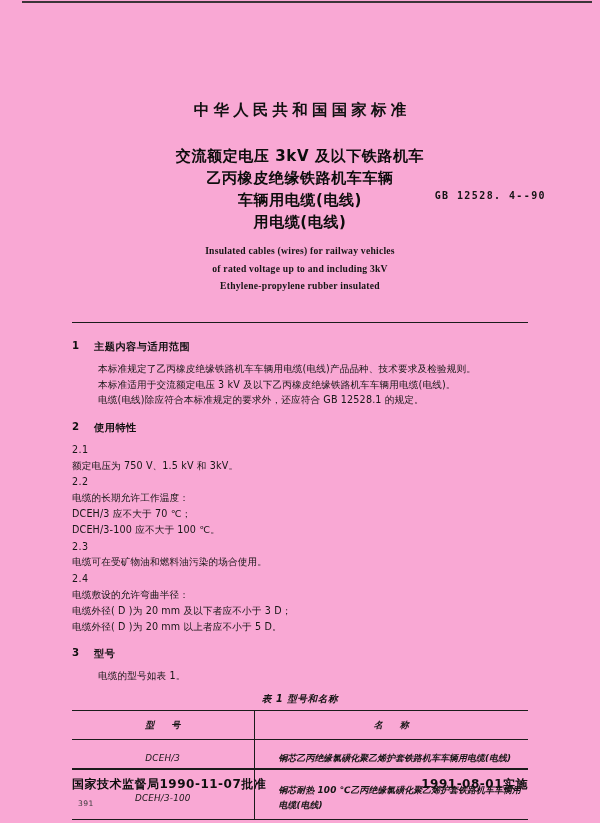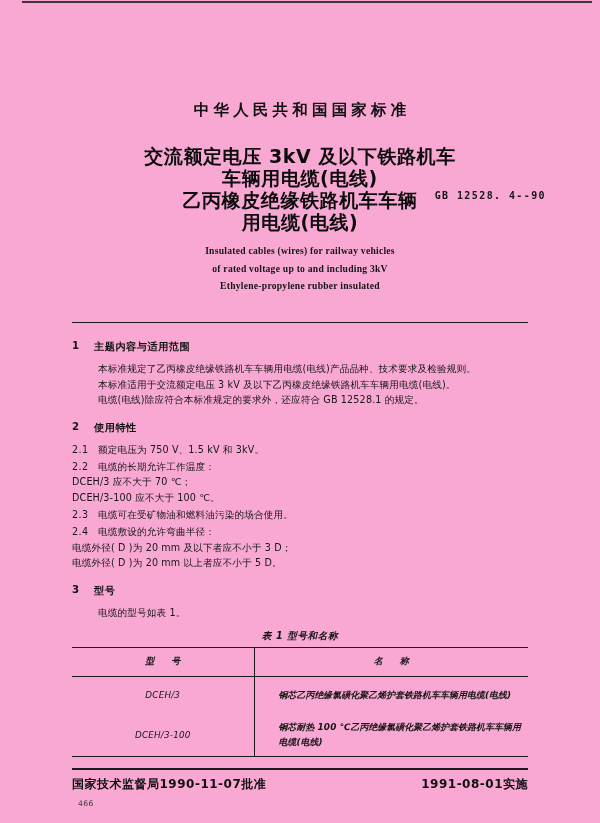--- a/index.html
+++ b/index.html
@@ -57,7 +57,7 @@
   .title-line {
     font-family: "DejaVu Sans", "Liberation Sans", sans-serif;
     font-weight: 700;
-    font-size: 19px;
+    font-size: 15px;
     line-height: 22px;
     letter-spacing: 0.6px;
     color: #0d0d0d;

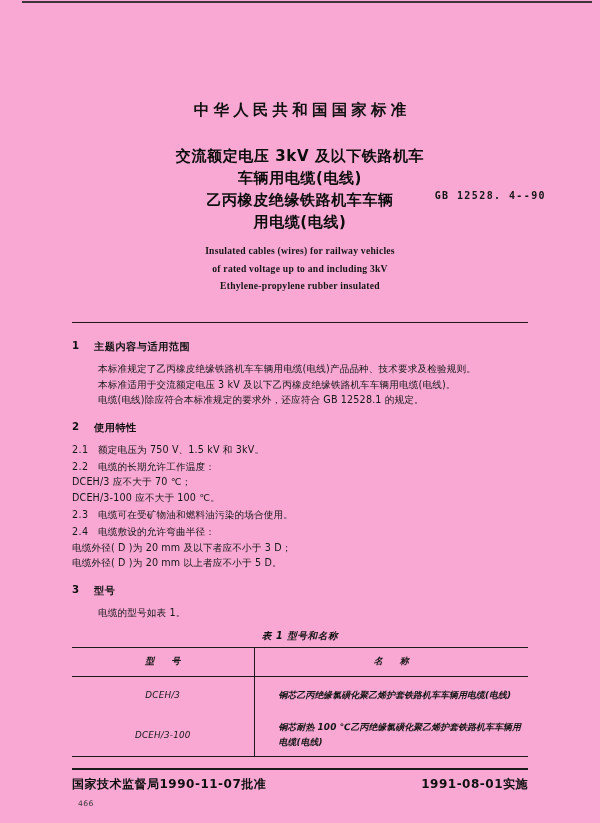--- a/index.html
+++ b/index.html
@@ -236,8 +236,8 @@
 
       <div class="title-block">
         <div class="title-line">交流额定电压 3kV 及以下铁路机车</div>
+        <div class="title-line">乙丙橡皮绝缘铁路机车车辆</div>
         <div class="title-line">车辆用电缆(电线)</div>
-        <div class="title-line">乙丙橡皮绝缘铁路机车车辆</div>
         <div class="title-line">用电缆(电线)</div>
         <div class="std-number">GB  12528. 4--90</div>
       </div>

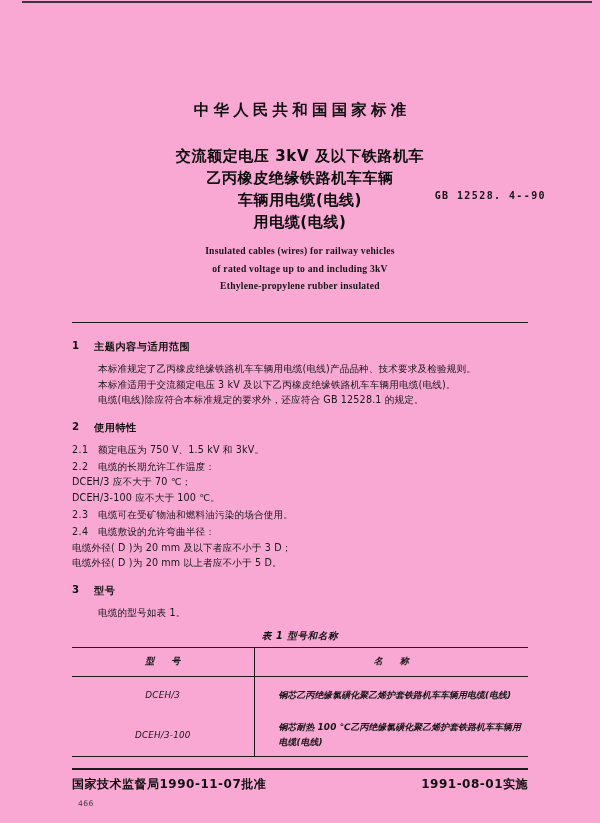--- a/index.html
+++ b/index.html
@@ -126,6 +126,7 @@
     line-height: 15.8px;
     color: #161616;
     margin-top: 1px;
+    flex-direction: column;
   }
   .item .num { width: 26px; flex: none; letter-spacing: 0.4px; }
   .item .txt { flex: 1; letter-spacing: 0.15px; }

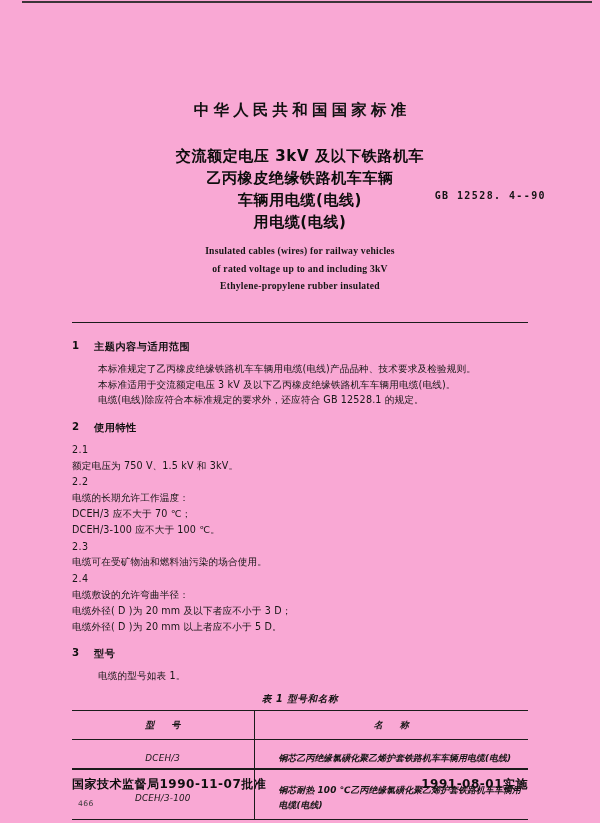--- a/index.html
+++ b/index.html
@@ -334,7 +334,7 @@
     </div>
   </div>
 
-  <div class="page-num">466</div>
+  <div class="page-num">391</div>
 
 </div>
 

